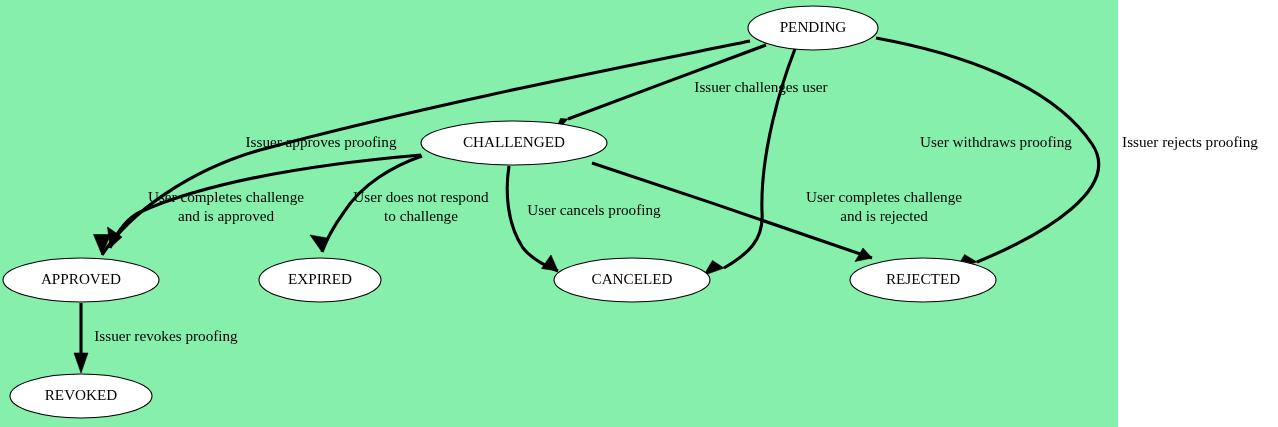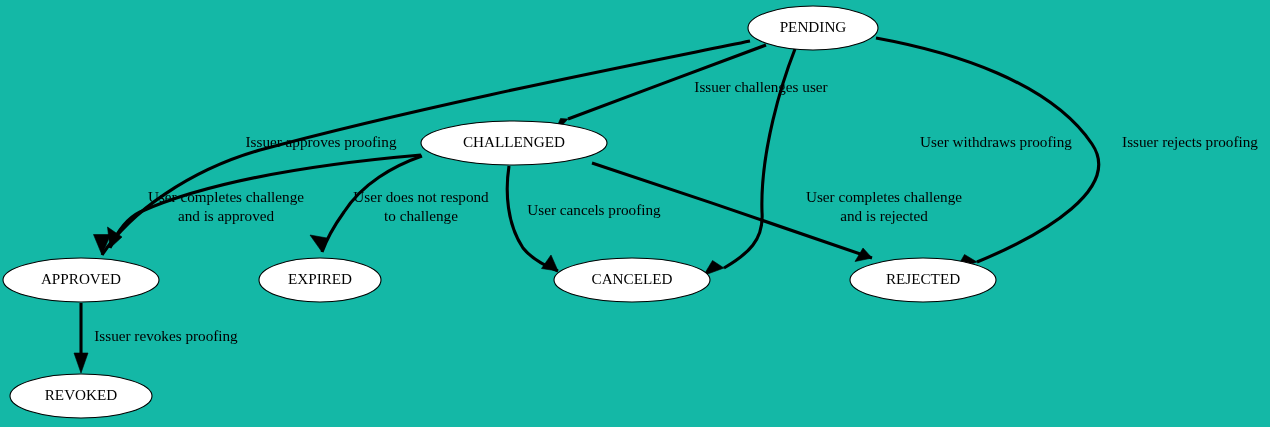--- a/index.html
+++ b/index.html
@@ -15,9 +15,9 @@
   }
   #graph-root {
     position: relative;
-    width: 1270px;
+    width: 1118px;
     height: 427px;
-    background: #14b8a6;
+    background: #86efac;
   }
   svg#state-graph {
     display: block;

